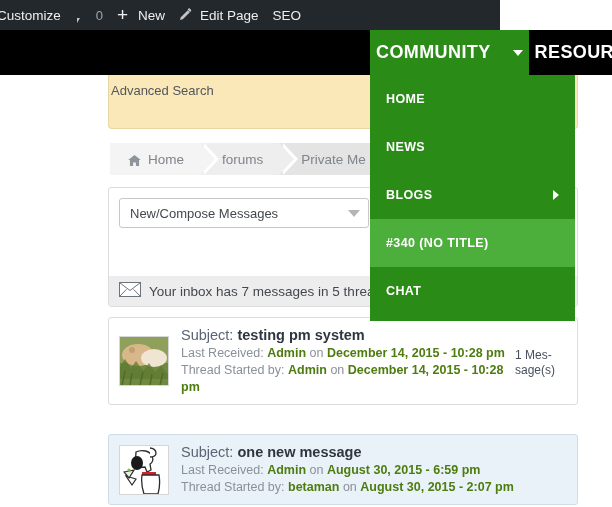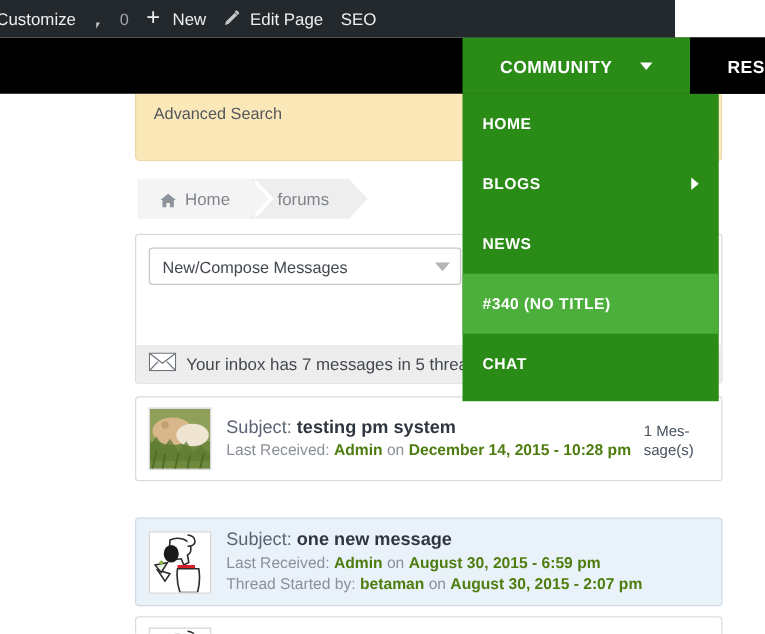--- a/index.html
+++ b/index.html
@@ -21,7 +21,7 @@
   #adminbar {
     position: absolute;
     top: 0; left: 0;
-    width: 540px;
+    width: 500px;
     height: 30px;
     background: #23282d;
     color: #eeeeee;

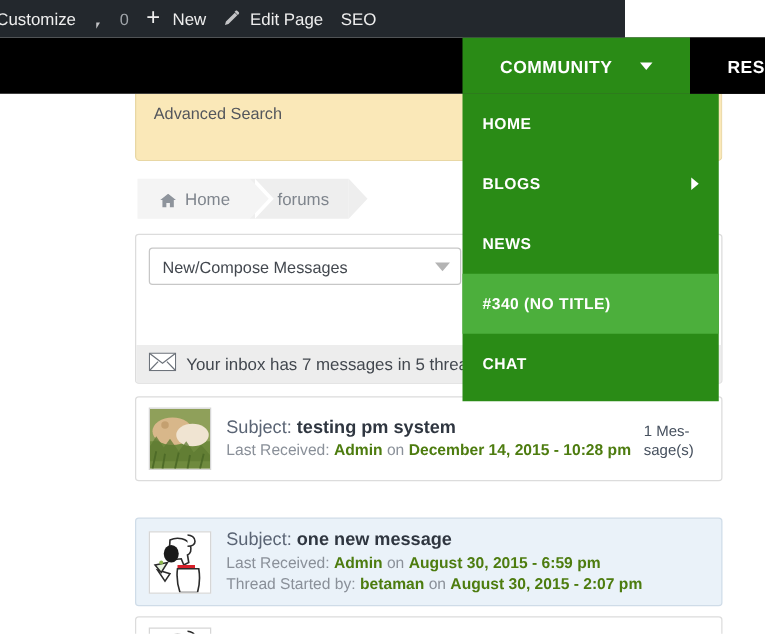--- a/index.html
+++ b/index.html
@@ -94,9 +94,9 @@
     display: flex;
     align-items: center;
     gap: 22px;
-    padding: 0 30px;
+    padding: 0 6px;
     color: #ffffff;
-    font-size: 14px;
+    font-size: 18px;
     font-weight: bold;
     letter-spacing: 0.4px;
     background: #000000;

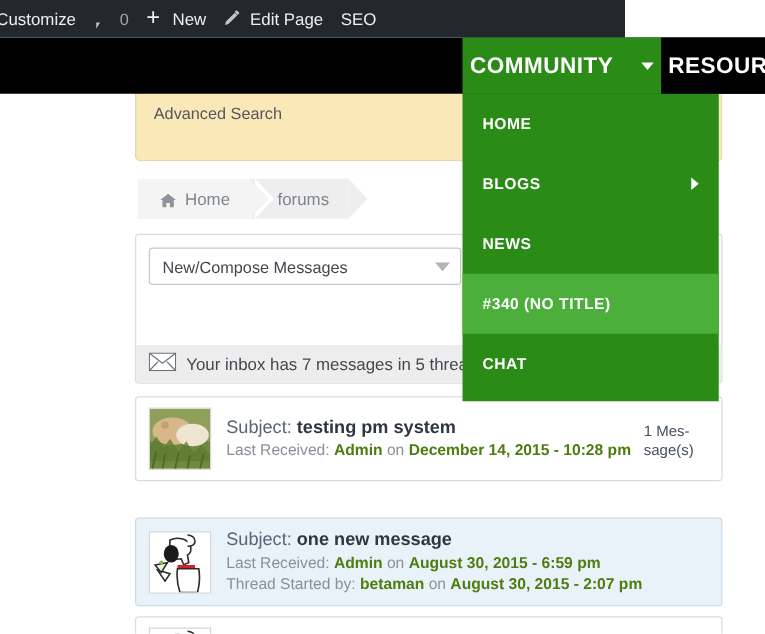--- a/index.html
+++ b/index.html
@@ -159,7 +159,7 @@
     border-radius: 0 0 4px 4px;
     box-sizing: border-box;
     height: 54px;
-    padding: 8px 14px;
+    padding: 8px 2px;
     color: #53565c;
     font-size: 13px;
   }

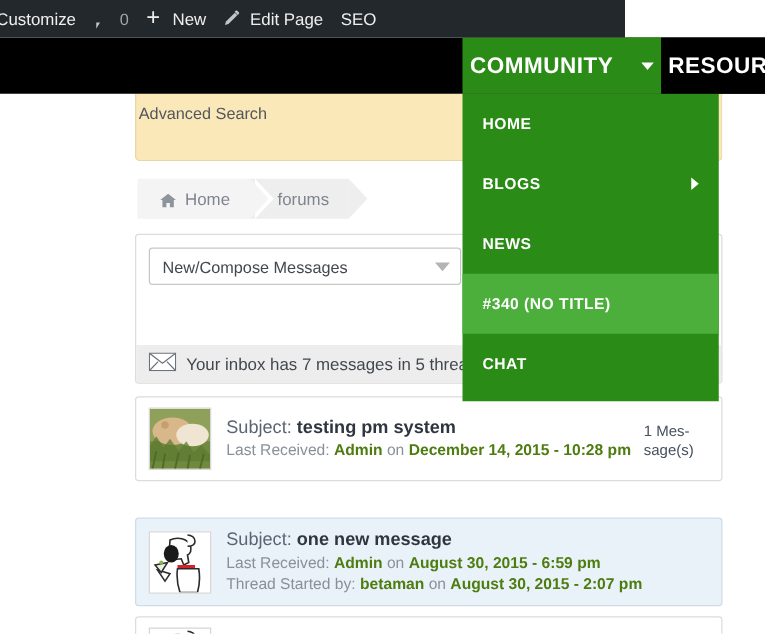--- a/index.html
+++ b/index.html
@@ -403,6 +403,9 @@
     </div>
     <div class="crumb c2">
       <span>forums</span>
+    </div>
+    <div class="crumb c3">
+      <span>Private Me</span>
     </div>
   </div>
 

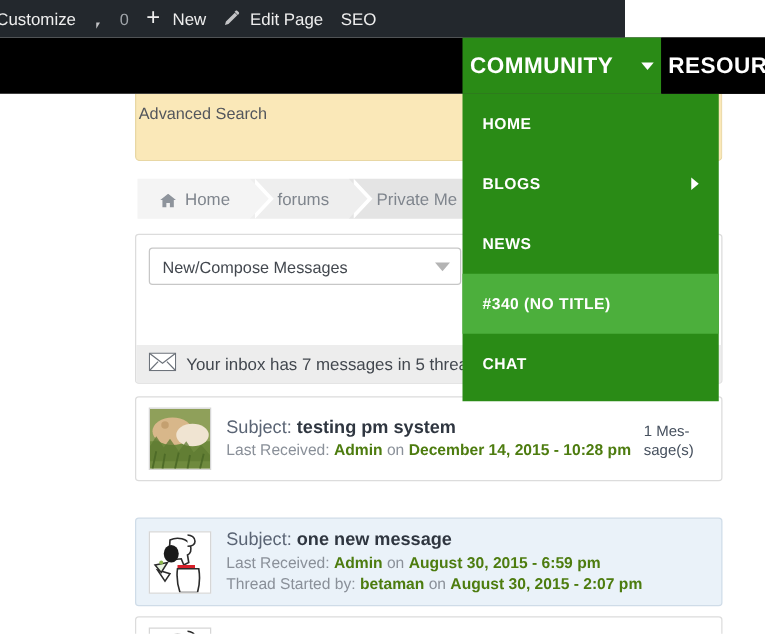--- a/index.html
+++ b/index.html
@@ -372,11 +372,11 @@
     <span>HOME</span>
   </div>
   <div class="dd-item">
+    <span>NEWS</span>
+  </div>
+  <div class="dd-item">
     <span>BLOGS</span>
     <span class="caret-right"></span>
-  </div>
-  <div class="dd-item">
-    <span>NEWS</span>
   </div>
   <div class="dd-item highlight">
     <span>#340 (NO TITLE)</span>

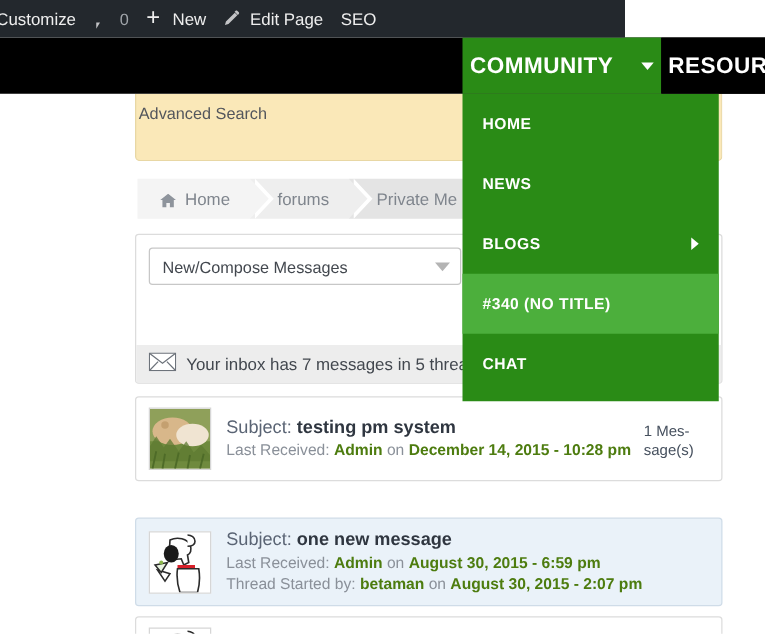--- a/index.html
+++ b/index.html
@@ -471,6 +471,12 @@
         </div>
         <div class="t-line">
           <span>Last Received:</span>
+          <b>Admin</b>
+          <span>on</span>
+          <b>December 14, 2015 - 10:28 pm</b>
+        </div>
+        <div class="t-line">
+          <span>Thread Started by:</span>
           <b>Admin</b>
           <span>on</span>
           <b>December 14, 2015 - 10:28 pm</b>

